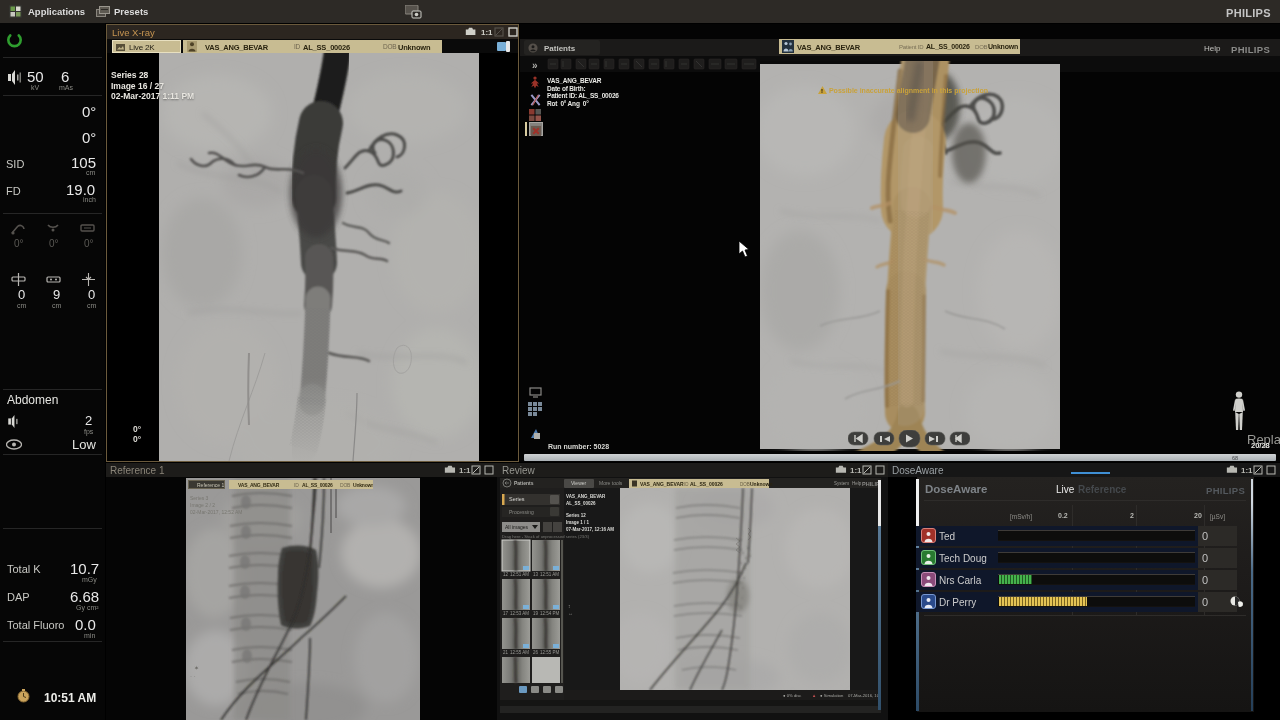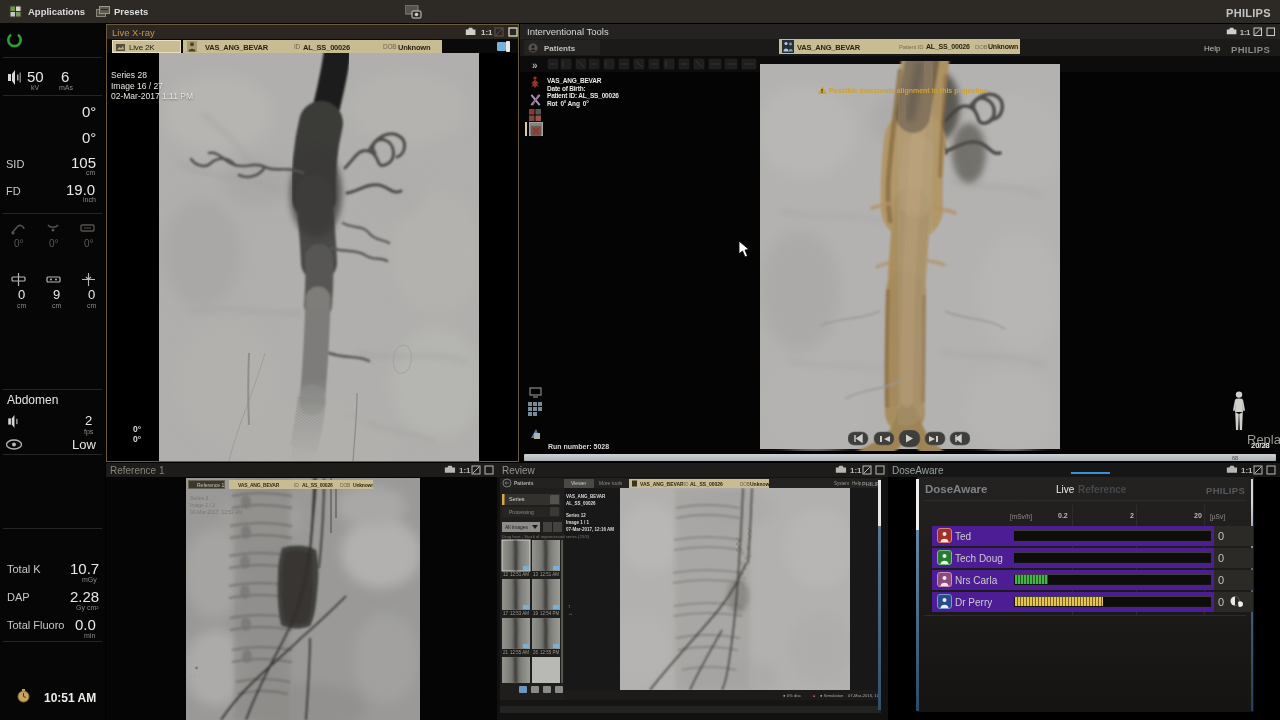--- a/index.html
+++ b/index.html
@@ -277,18 +277,6 @@
   </div>
 
   <div class="abs" id="itpanel" style="left:520px;top:24px;width:760px;height:438px;background:#040404;">
-    <div class="abs" style="left:0;top:0;width:760px;height:15px;background:#242321;">
-      <span class="abs" style="left:7px;top:2px;font-size:9.5px;color:#d8d8d4">Interventional Tools</span>
-      <svg class="abs" style="left:706px;top:3px" width="50" height="10" viewBox="0 0 50 10">
-        <path d="M1 3 h3 l1-2 h4 l1 2 h3 v6 h-12 z" fill="#cfcfc8" transform="scale(0.8)"></path>
-        <text x="14" y="7.5" fill="#cfcfc8" font-size="7" font-weight="bold" font-family="Liberation Sans">1:1</text>
-        <g stroke="#cfcfc8" fill="none">
-          <rect x="28" y="1" width="7.5" height="7.5"></rect>
-          <path d="M29 7.5 L34.5 2"></path>
-          <rect x="41" y="1" width="7.5" height="7.5"></rect>
-        </g>
-      </svg>
-    </div>
 
     <div class="abs" style="left:0;top:15px;width:760px;height:17px;background:#1b1a19;">
       <div class="abs" style="left:4px;top:1px;width:76px;height:15px;background:#242321;border-radius:2px;">

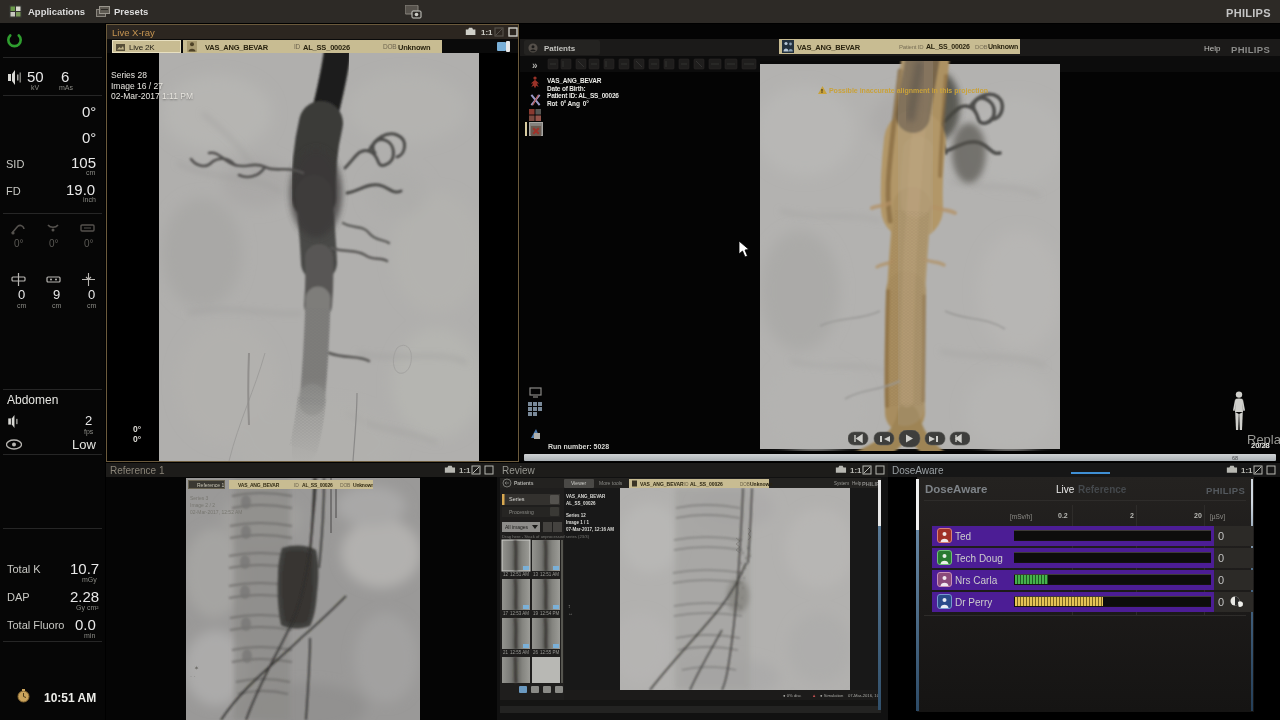--- a/index.html
+++ b/index.html
@@ -272,7 +272,7 @@
         </g>
       </svg>
     </div>
-    <div class="abs" style="left:4px;top:45px;font-size:8.5px;font-weight:normal;color:#e8e6e0;line-height:10.5px;text-shadow:0 1px 2px #00000066">Series 28<br>Image 16 / 27<br>02-Mar-2017 1:11 PM</div>
+    <div class="abs" style="left:4px;top:45px;font-size:8.5px;font-weight:bold;color:#e8e6e0;line-height:10.5px;text-shadow:0 1px 2px #00000066">Series 28<br>Image 16 / 27<br>02-Mar-2017 1:11 PM</div>
     <div class="abs" style="left:26px;top:399px;font-size:8.5px;font-weight:bold;color:#dcdad4;line-height:10px;">0°<br>0°</div>
   </div>
 

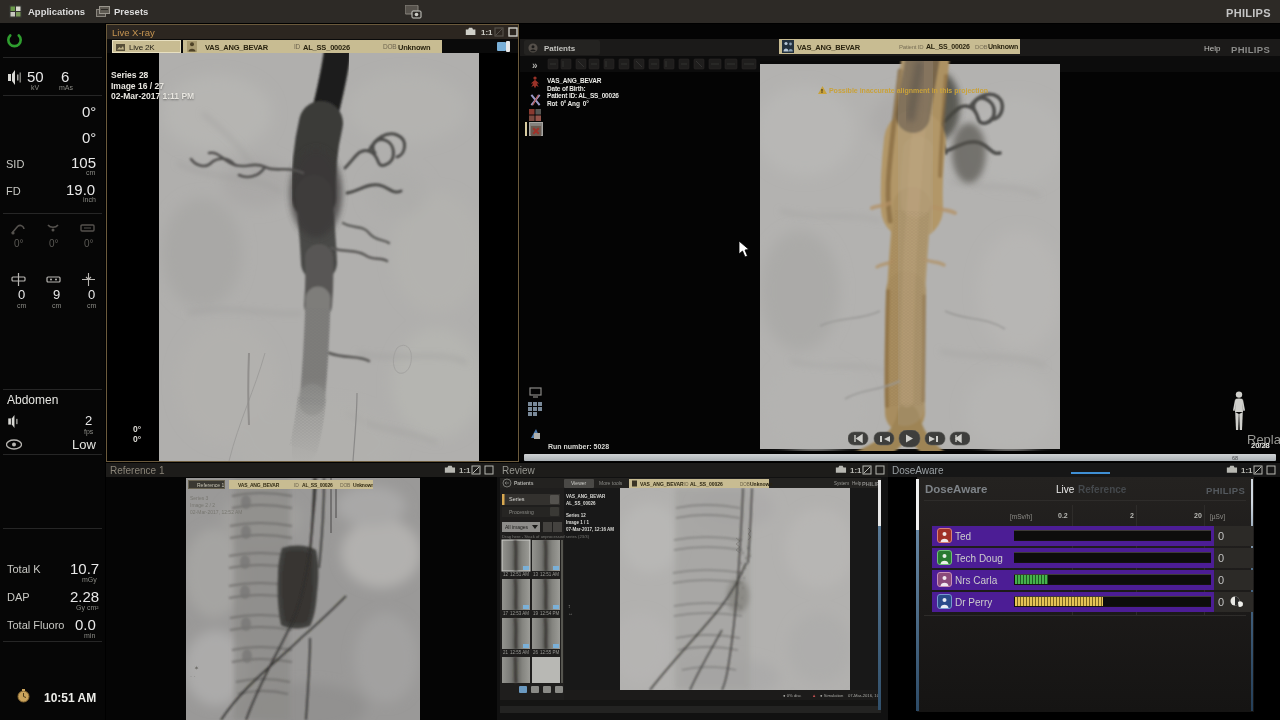--- a/index.html
+++ b/index.html
@@ -18,7 +18,7 @@
   
   .tan { background:#c8bc92; letter-spacing:-0.2px; }
   
-  .drow { position:absolute; left:44px; width:321px; height:20px; background:#4c1d95; }
+  .drow { position:absolute; left:28px; width:321px; height:20px; background:#0f172a; }
   .dname { position:absolute; left:23px; top:4.5px; font-size:10px; color:#cccccc; }
   .dicon { position:absolute; left:5px; top:2px; width:15px; height:15px; border-radius:3px; }
   .dtrack { position:absolute; left:82px; top:4px; width:197px; height:11px; background:#0d0d0c; border-top:1px solid #3e3b38; border-bottom:1px solid #141210;}

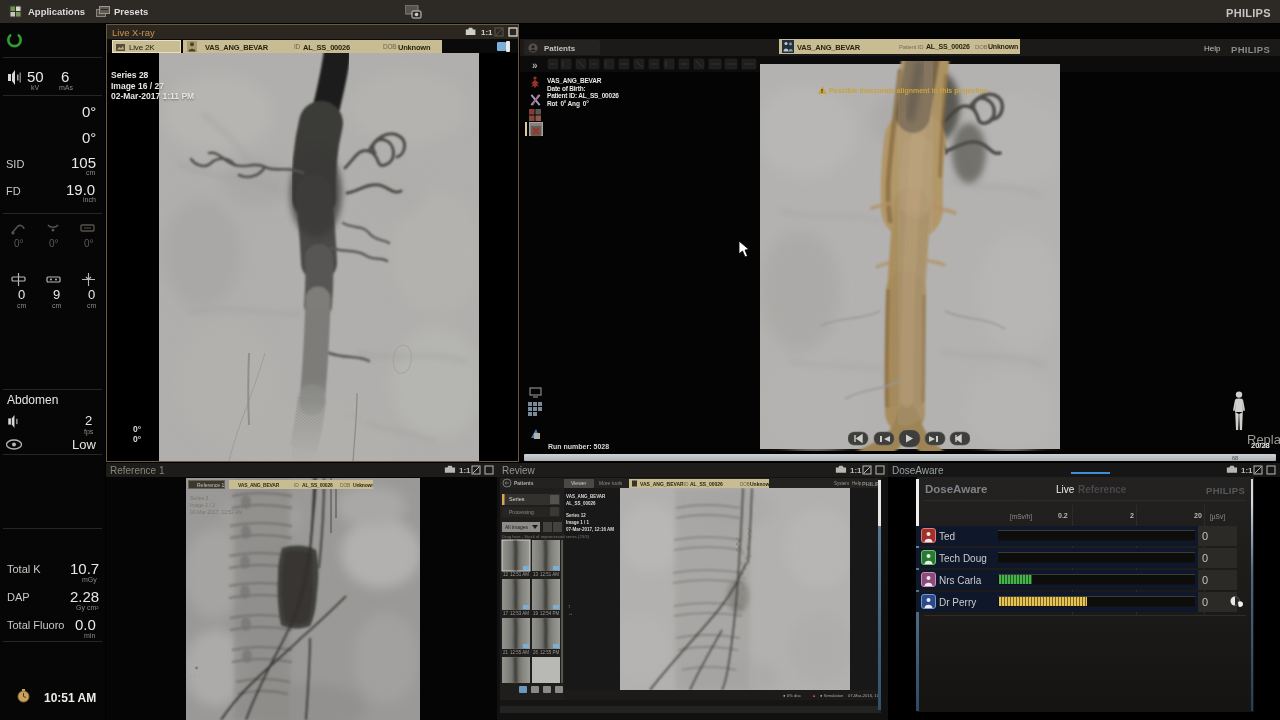--- a/index.html
+++ b/index.html
@@ -131,7 +131,7 @@
     <span class="sv" style="left:70px;top:537px">10.7</span>
     <span class="su" style="left:82px;top:553px">mGy</span>
     <span class="sl" style="left:7px;top:568px">DAP</span>
-    <span class="sv" style="left:70px;top:565px">2.28</span>
+    <span class="sv" style="left:70px;top:565px">6.68</span>
     <span class="su" style="left:76px;top:581px">Gy cm²</span>
     <span class="sl" style="left:7px;top:596px">Total Fluoro</span>
     <span class="sv" style="left:75px;top:593px">0.0</span>

